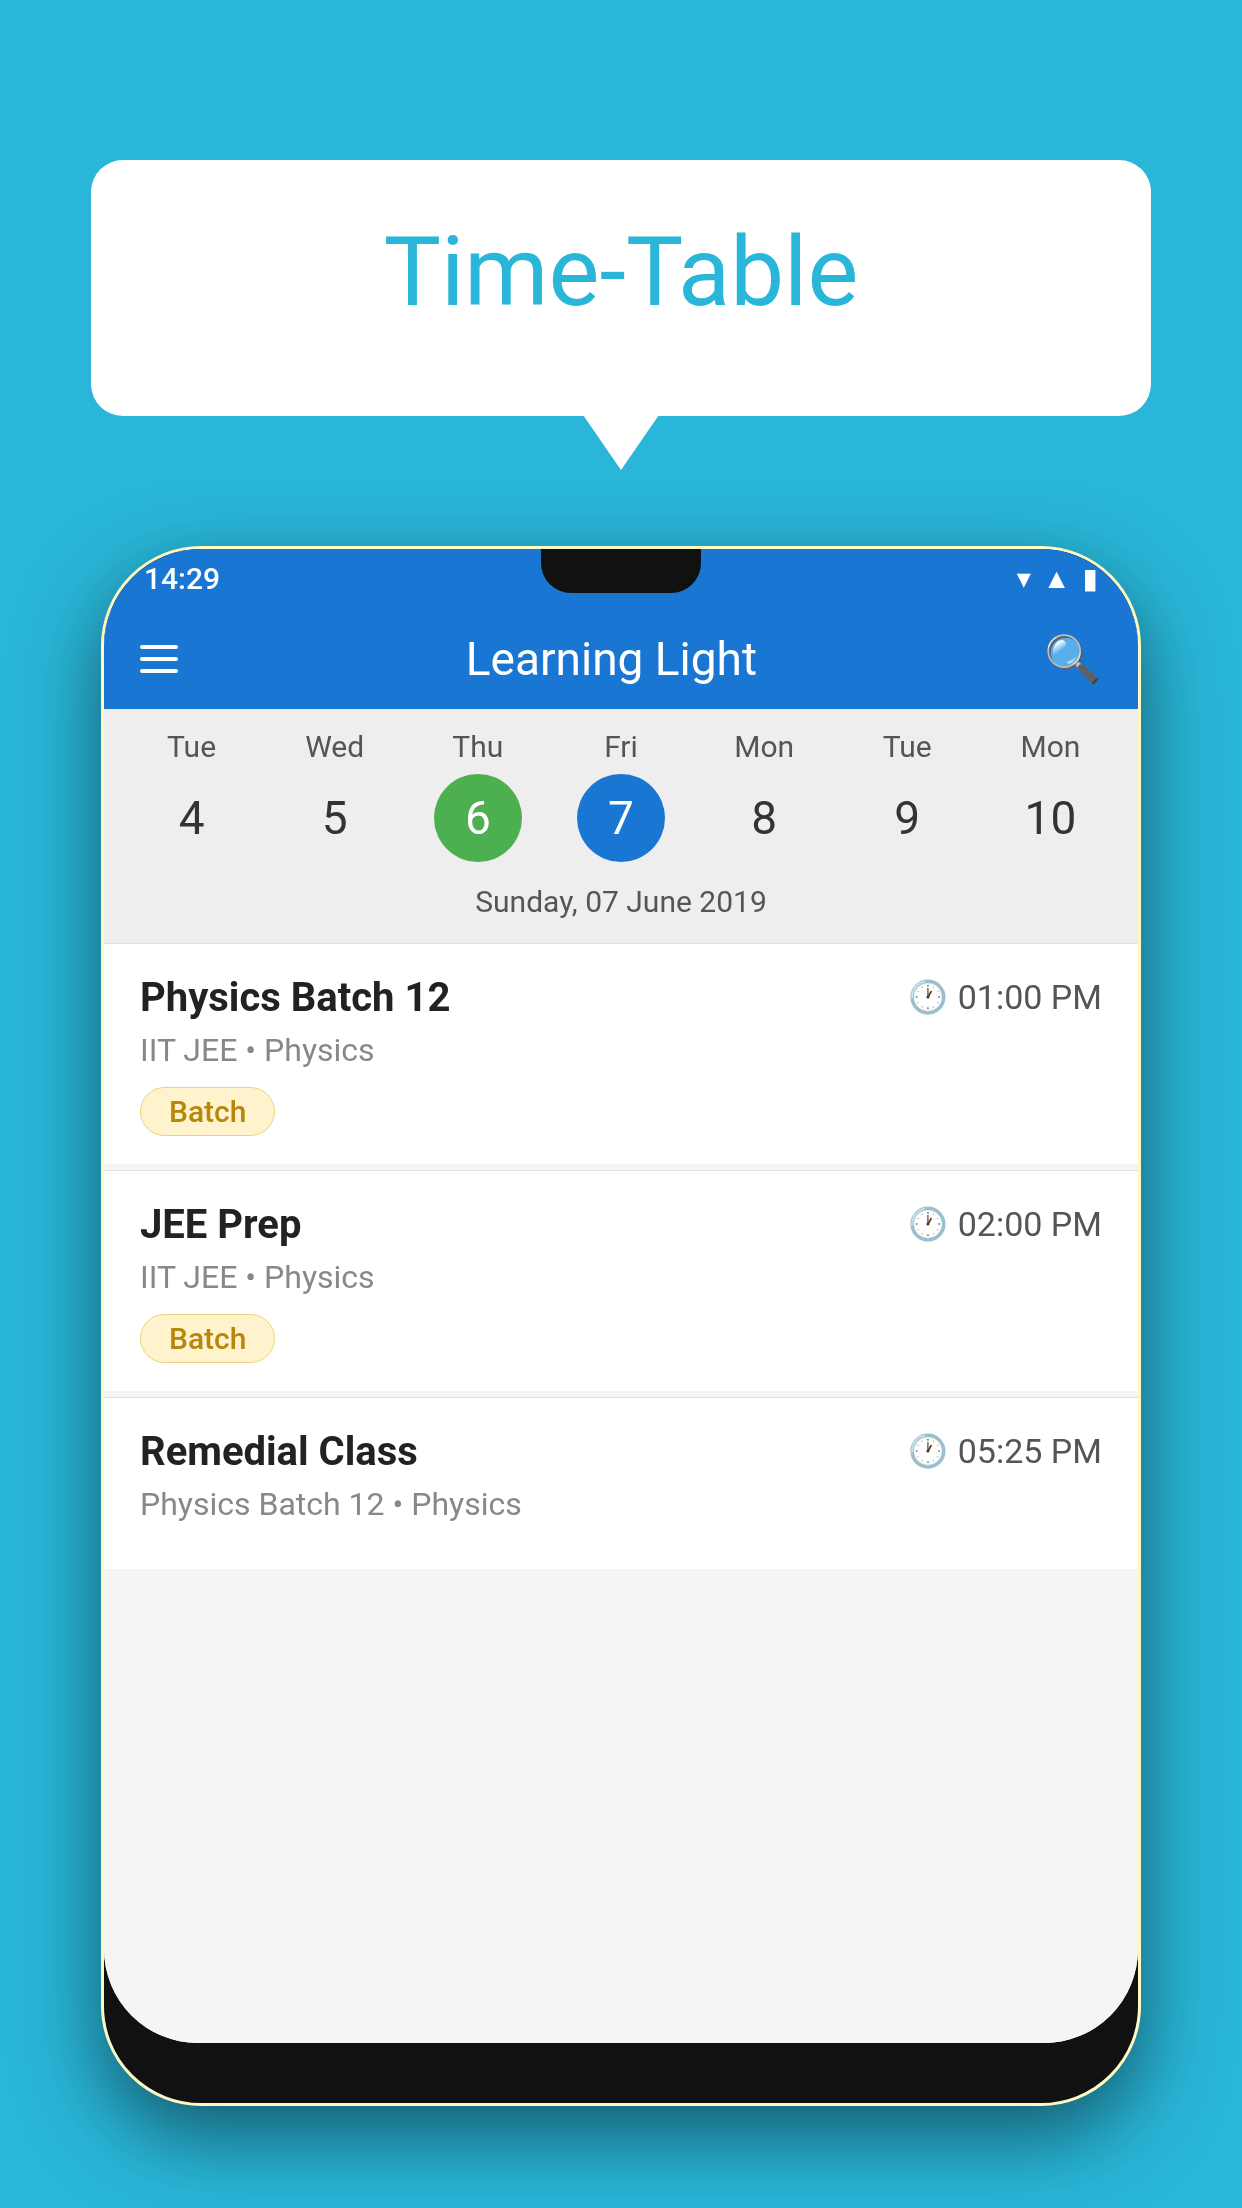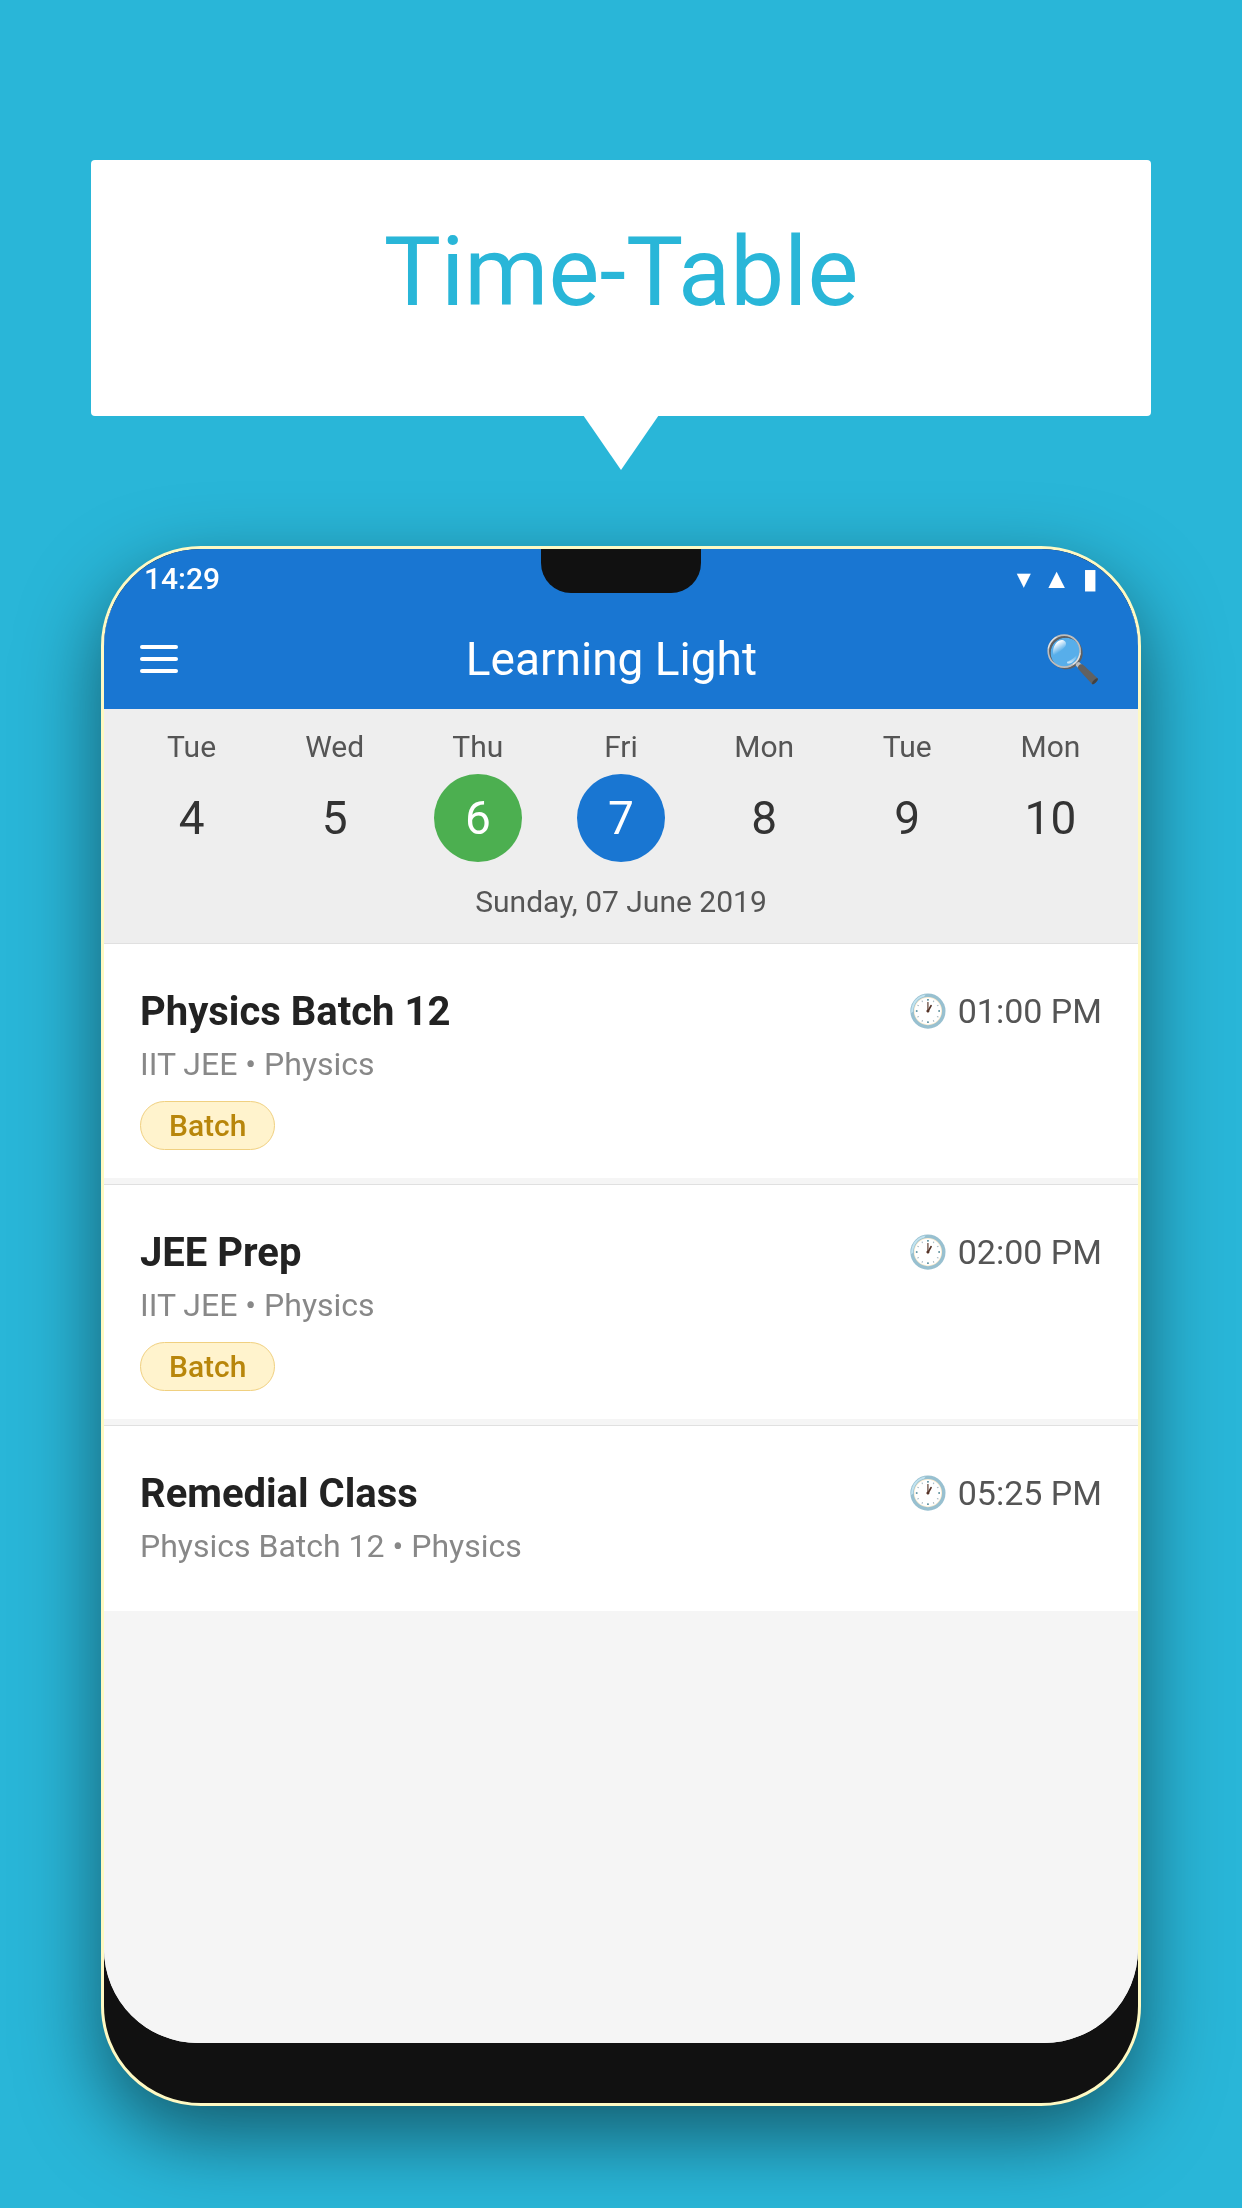--- a/index.html
+++ b/index.html
@@ -27,7 +27,7 @@
 
     .speech-bubble {
       background: white;
-      border-radius: 4px;
+      border-radius: 32px;
       width: 1060px;
       padding: 60px 70px 70px;
       text-align: center;

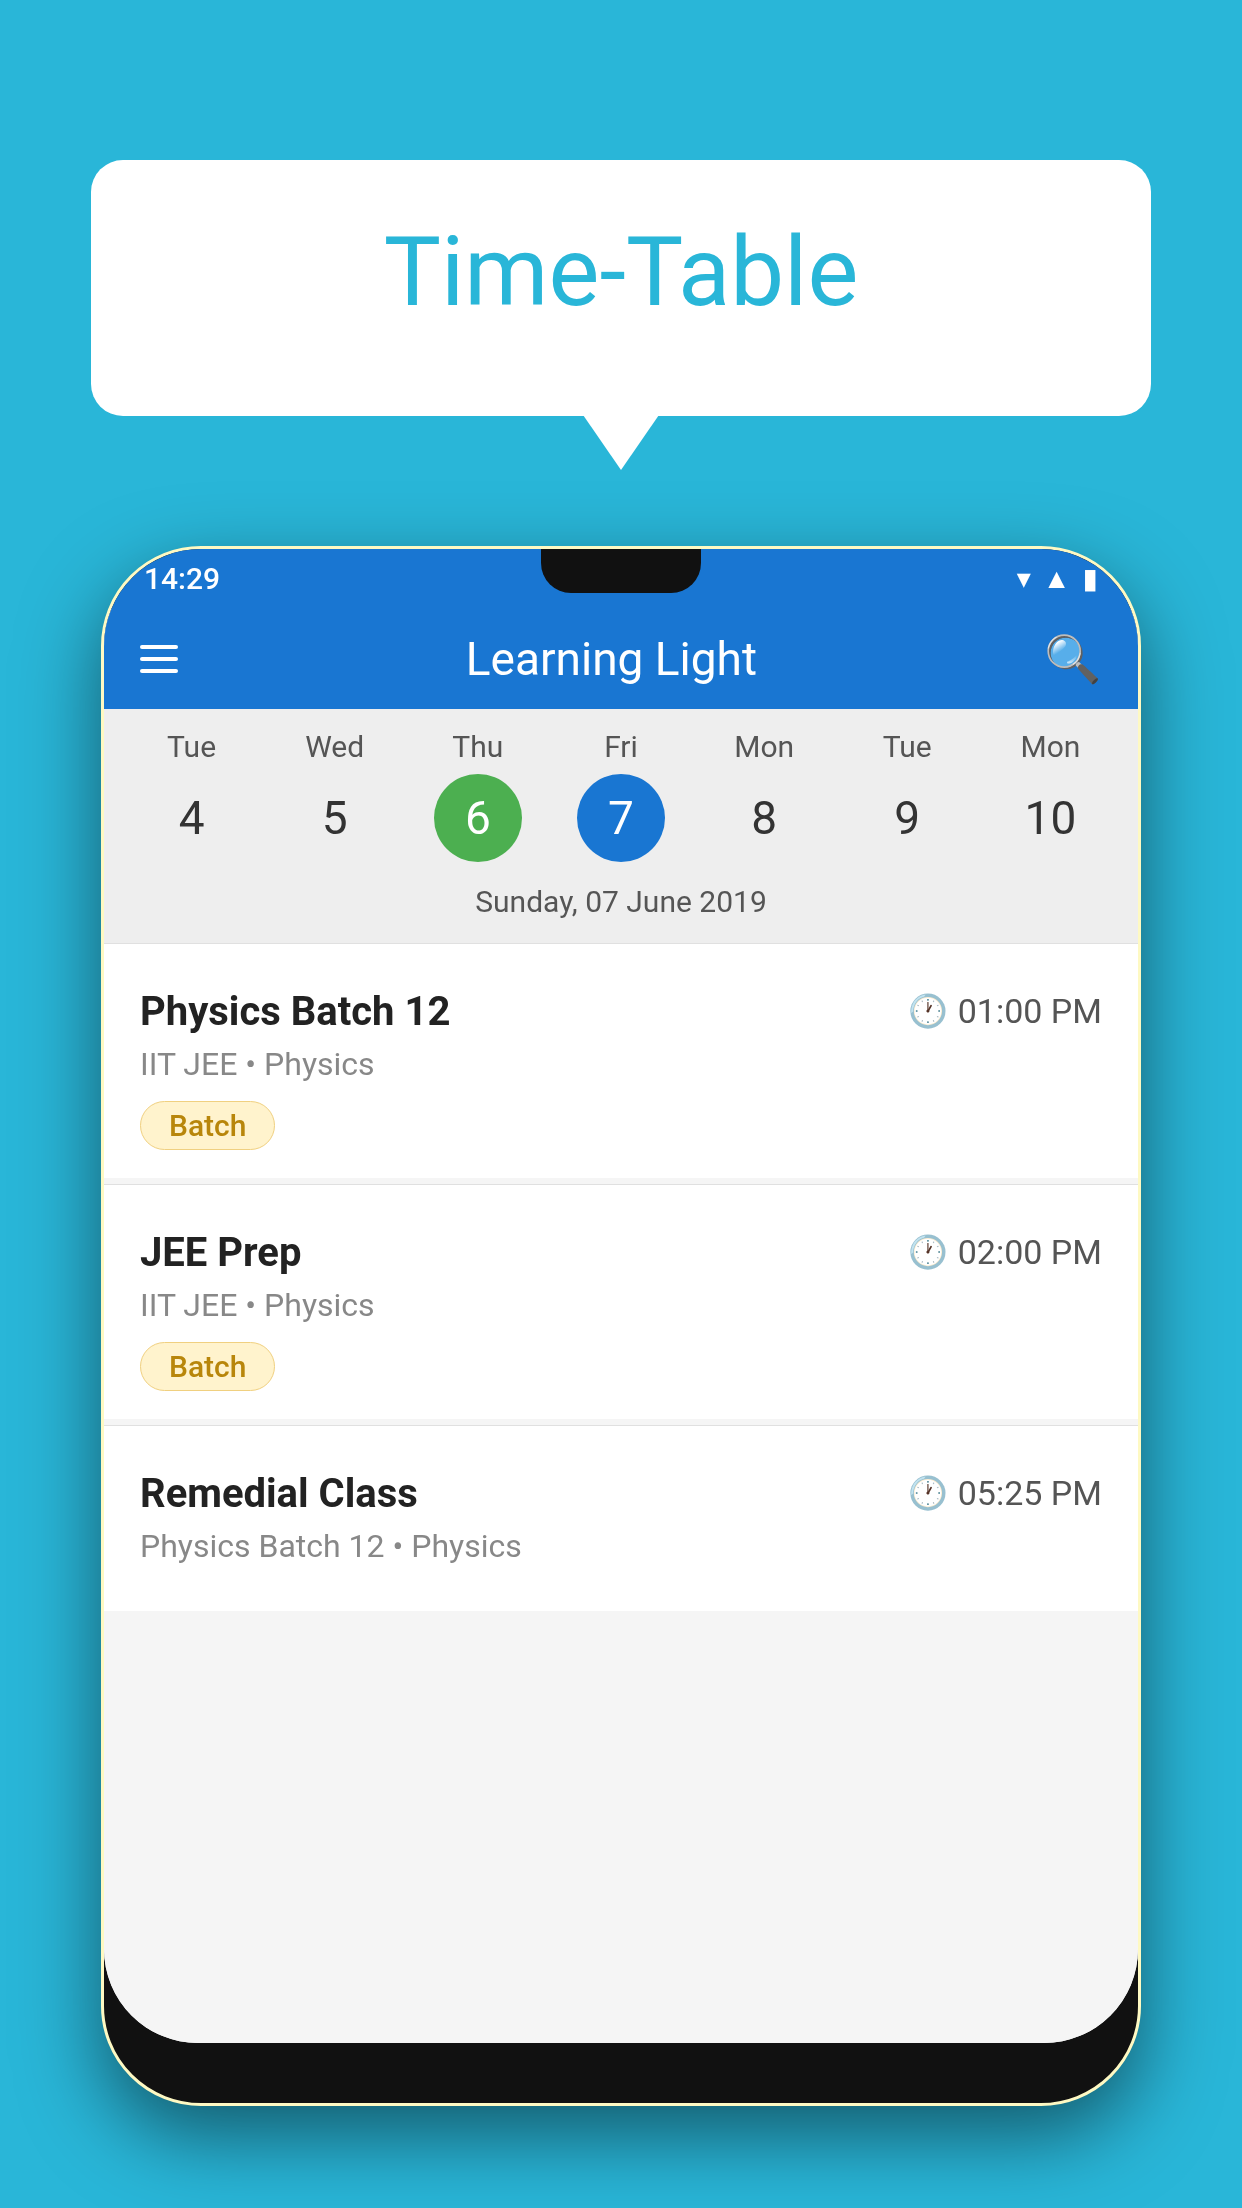--- a/index.html
+++ b/index.html
@@ -223,7 +223,7 @@
     .event-card {
       background: white;
       margin-bottom: 6px;
-      padding: 44px 36px 28px;
+      padding: 30px 36px 28px;
     }
 
     .event-header {

